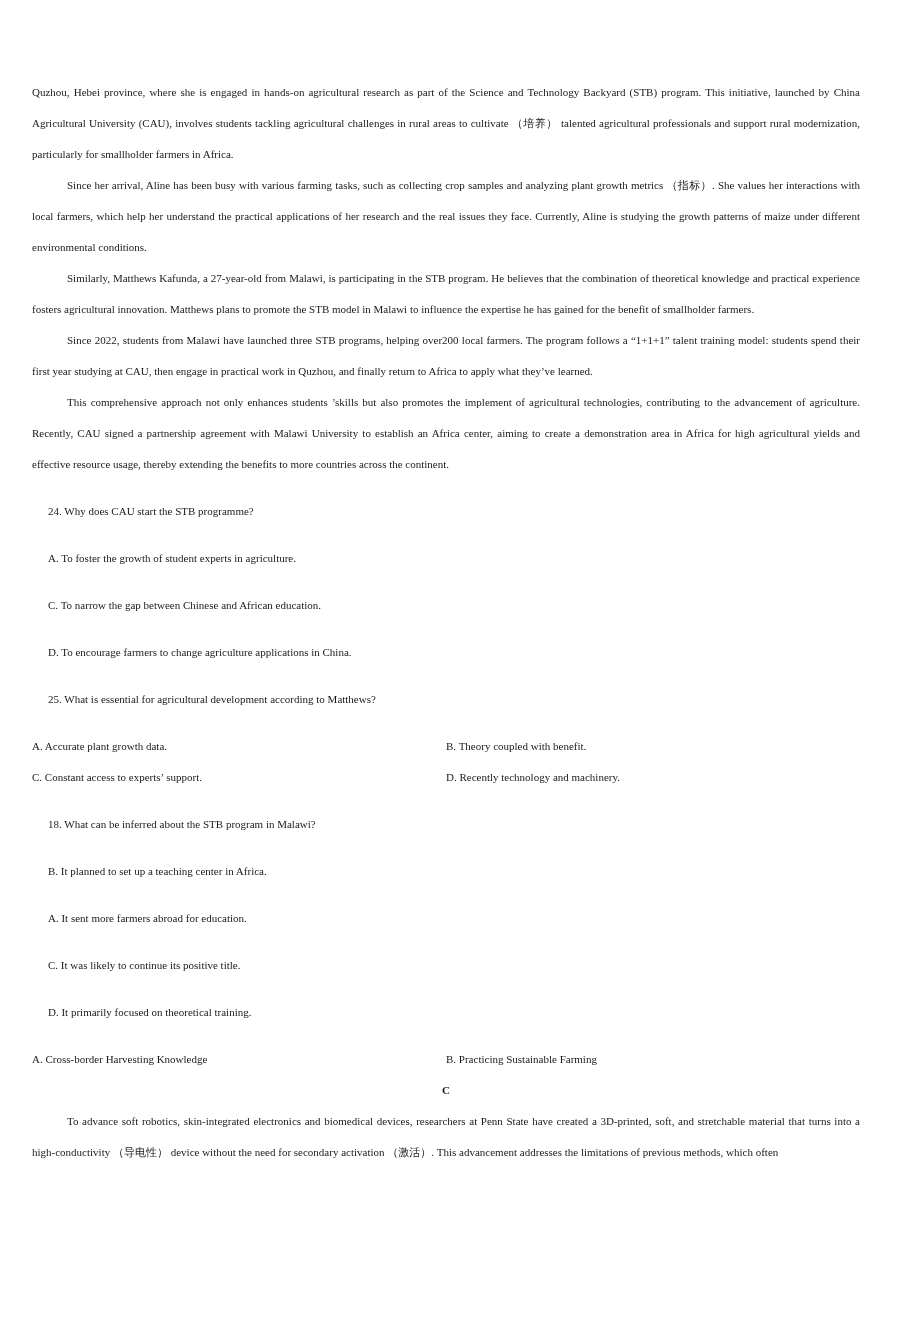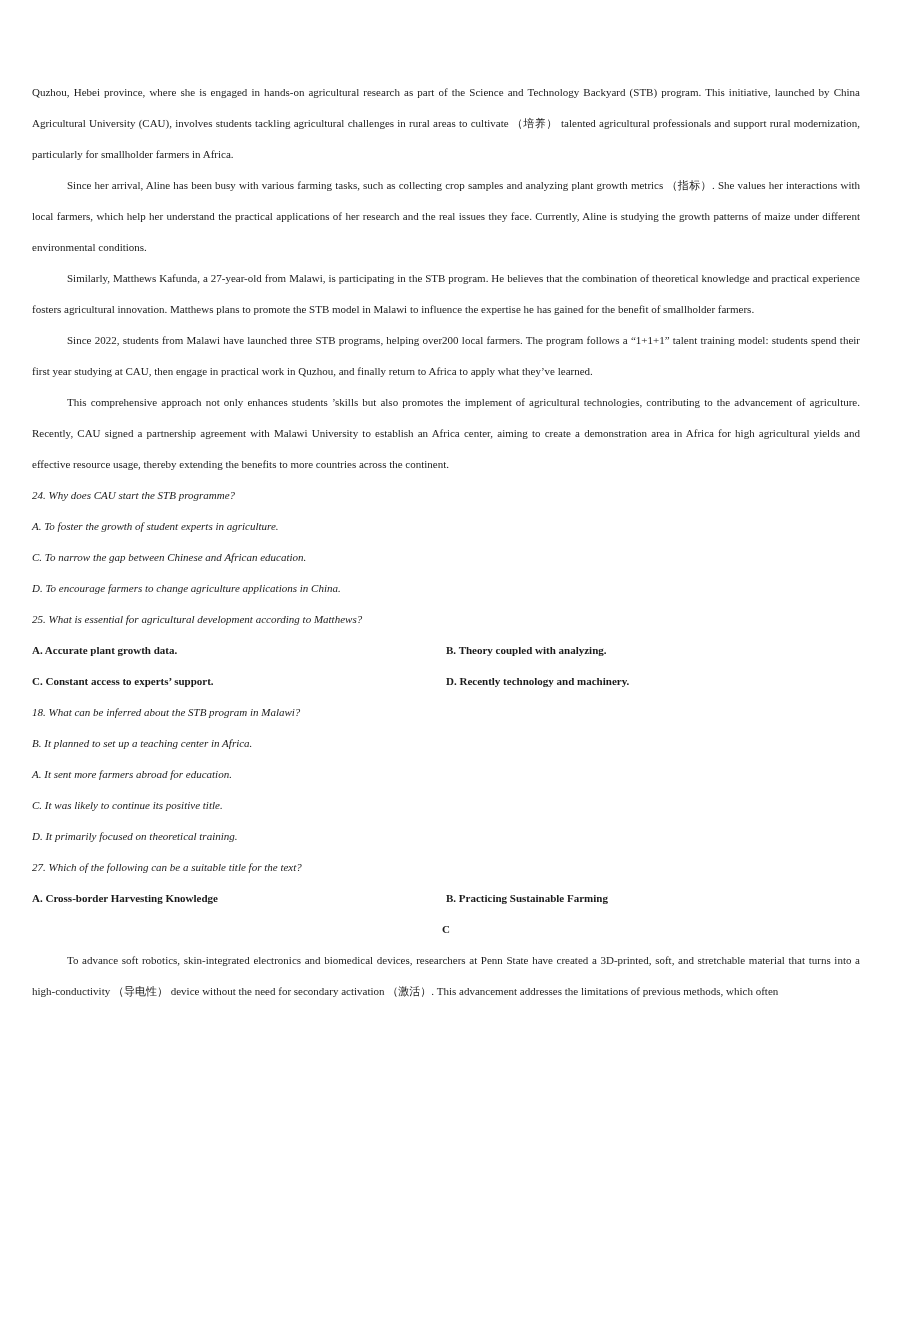--- a/index.html
+++ b/index.html
@@ -32,9 +32,8 @@
       text-indent: 35px;
     }
     .line {
-      margin: 0;
+      margin: 16px;
       white-space: nowrap;
-      font-style: italic;
     }
     .opt-row {
       display: flex;

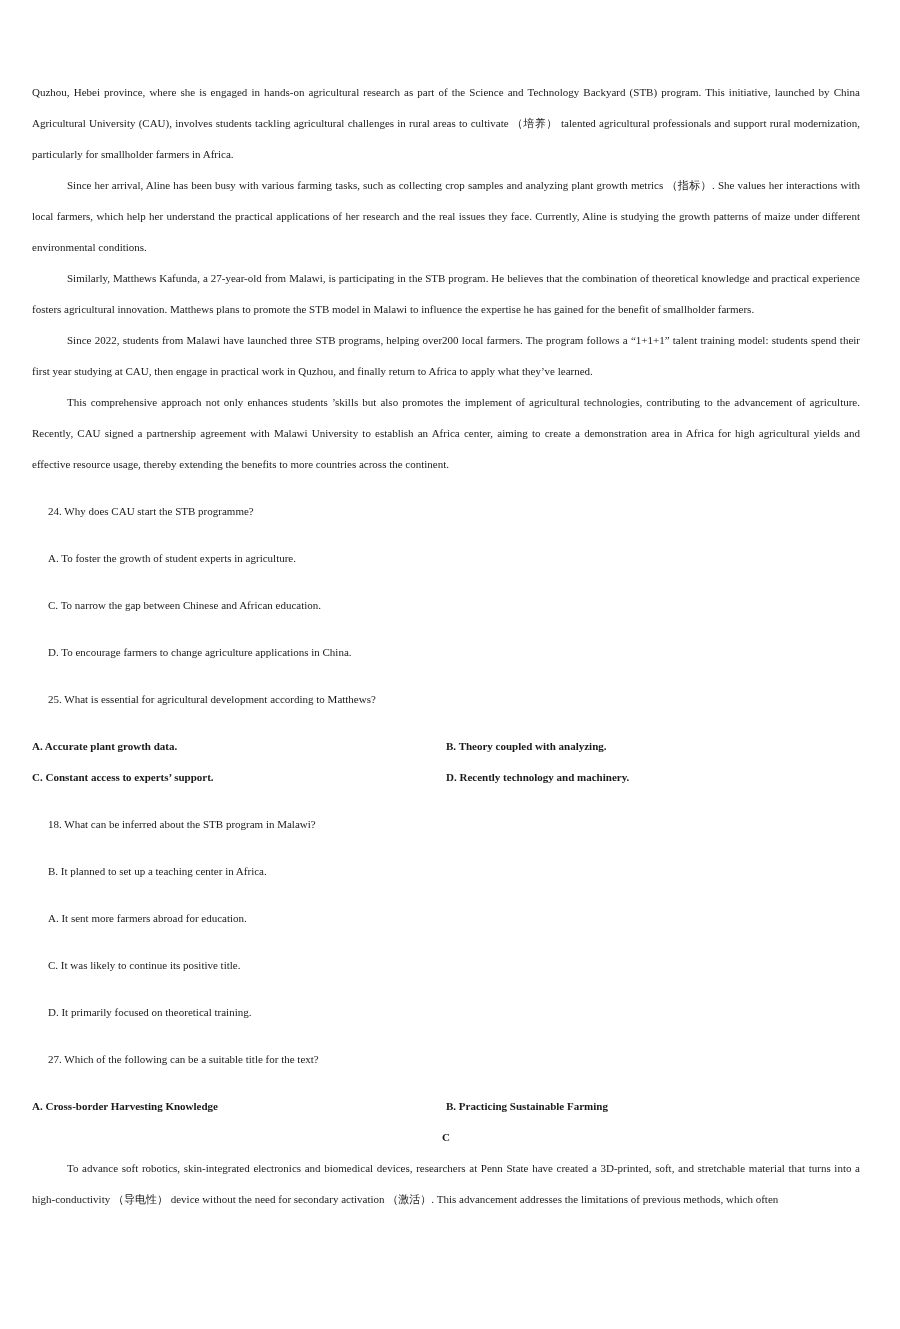--- a/index.html
+++ b/index.html
@@ -38,7 +38,6 @@
     .opt-row {
       display: flex;
       margin: 0;
-      font-weight: bold;
     }
     .opt-row .col {
       width: 418px;

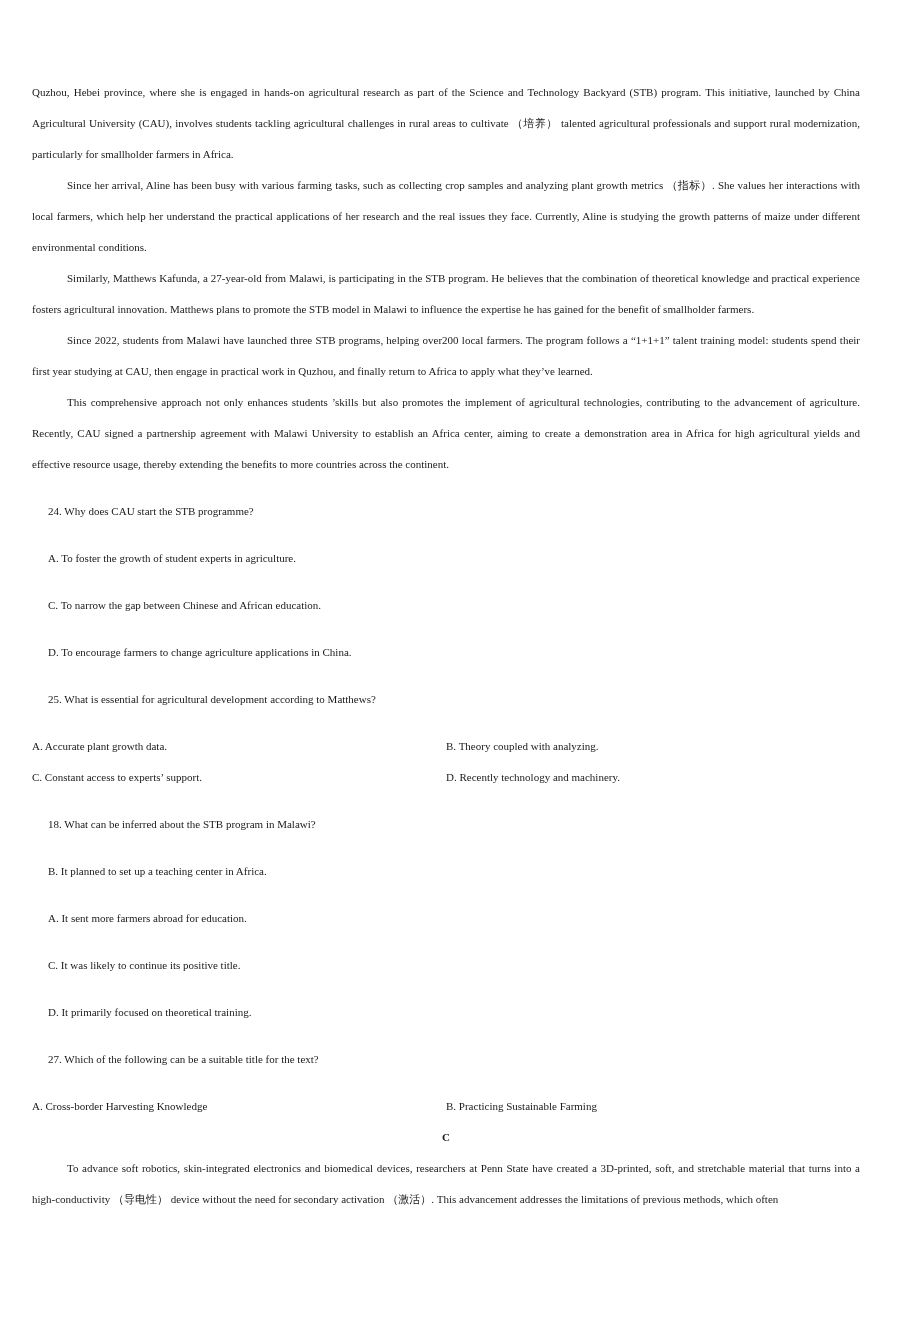--- a/index.html
+++ b/index.html
@@ -71,7 +71,7 @@
     <p class="line">25. What is essential for agricultural development according to Matthews?</p>
     <div class="opt-row">
       <span class="col">A. Accurate plant growth data.</span>
-      <span class="col">B. Theory coupled with analyzing.</span>
+      <span class="col">B. Theory coupled with benefit.</span>
     </div>
     <div class="opt-row">
       <span class="col">C. Constant access to experts’ support.</span>

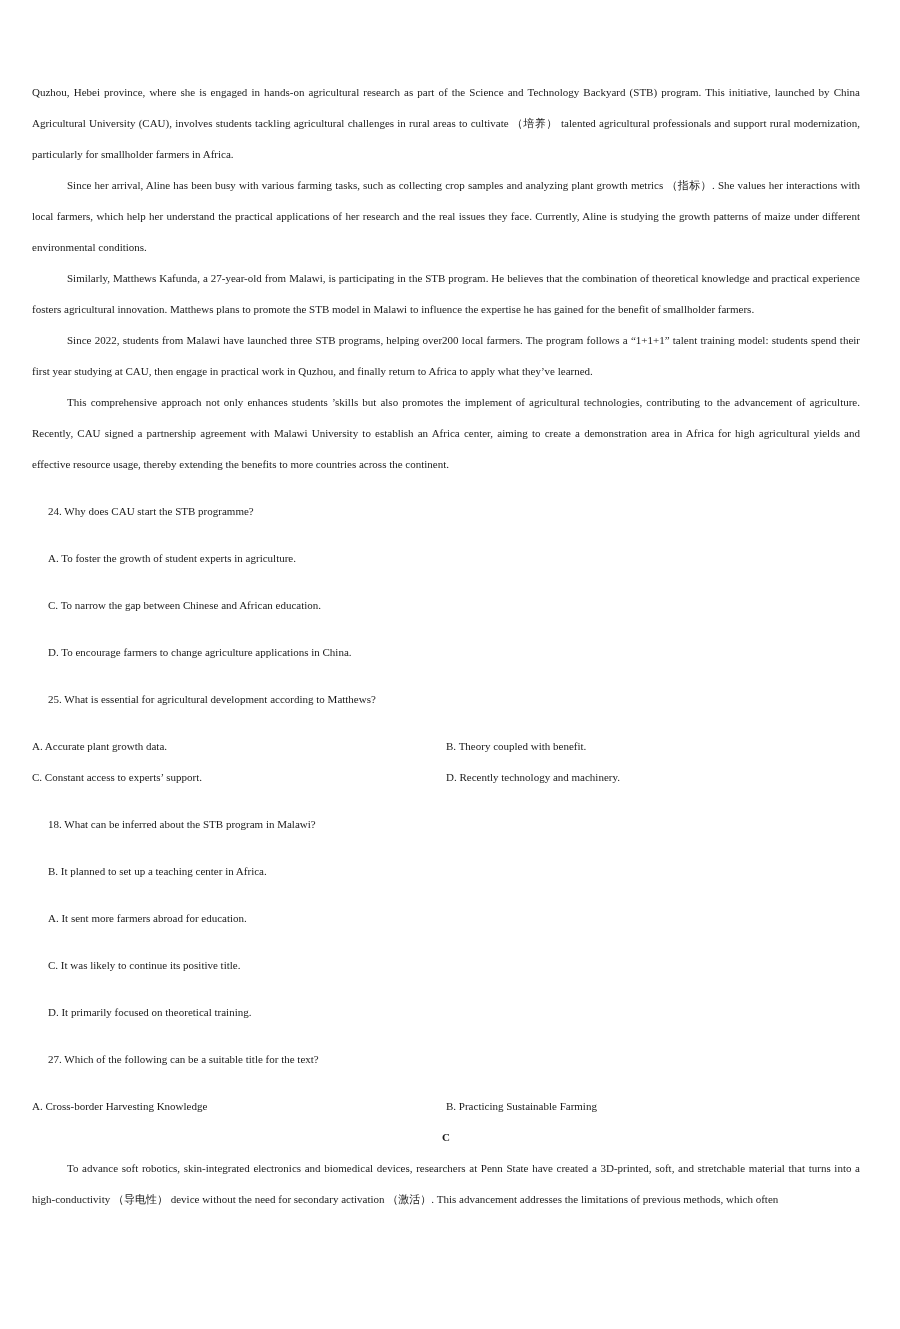--- a/index.html
+++ b/index.html
@@ -88,7 +88,6 @@
   </div>
 
   <div>
-    <p class="line">27. Which of the following can be a suitable title for the text?</p>
     <div class="opt-row">
       <span class="col">A. Cross-border Harvesting Knowledge</span>
       <span class="col">B. Practicing Sustainable Farming</span>

